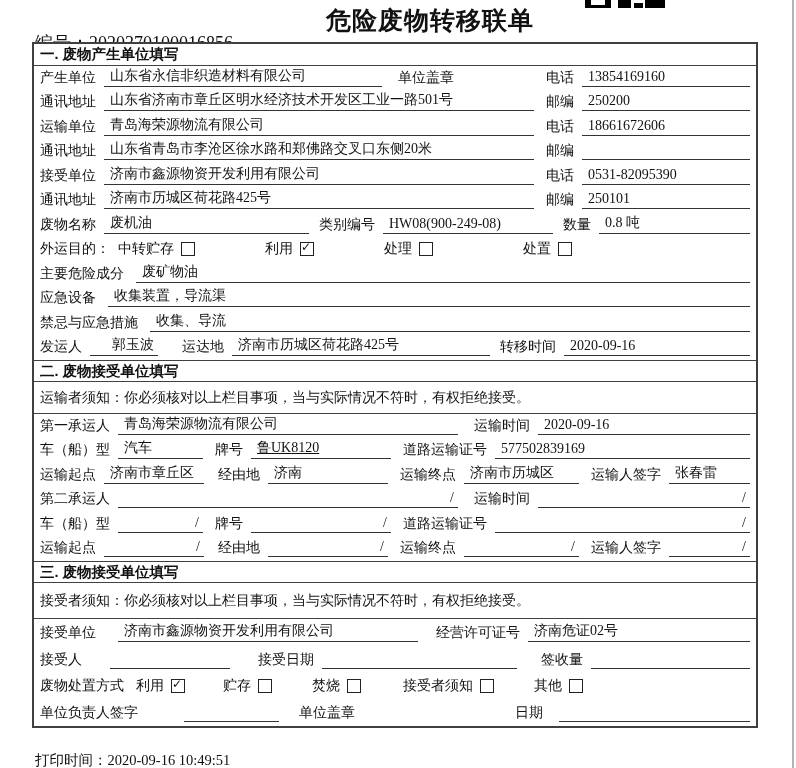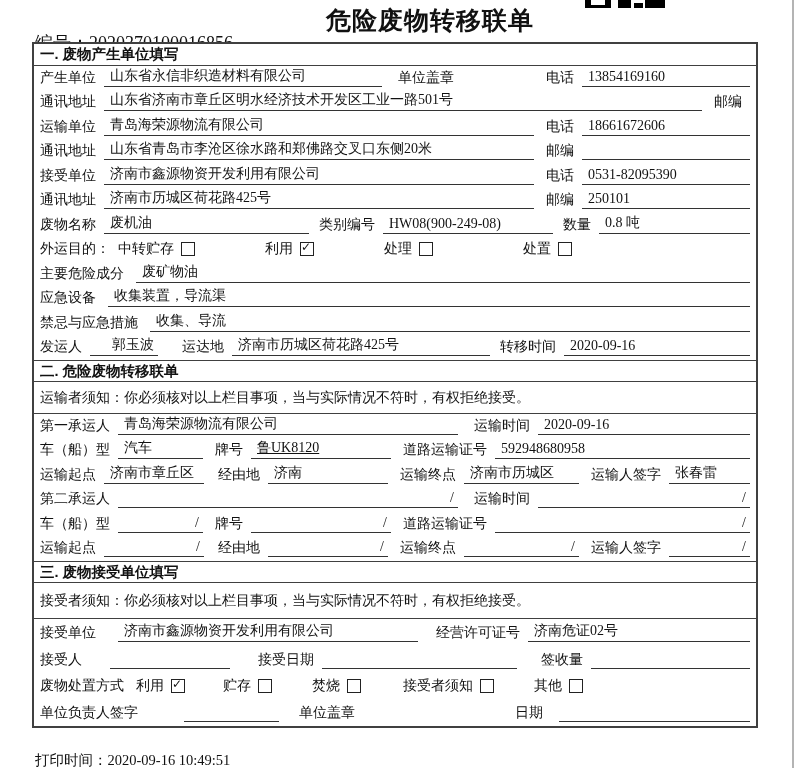--- a/index.html
+++ b/index.html
@@ -100,6 +100,7 @@
           <span class="flabel">通讯地址</span>
           <span class="fvalue fill">山东省济南市章丘区明水经济技术开发区工业一路501号</span>
           <span class="flabel" style="margin-left: 12px;">邮编</span>
+          <span class="fvalue" style="width: 168px;">250200</span>
         </div>
         <div class="frow">
           <span class="flabel">运输单位</span>

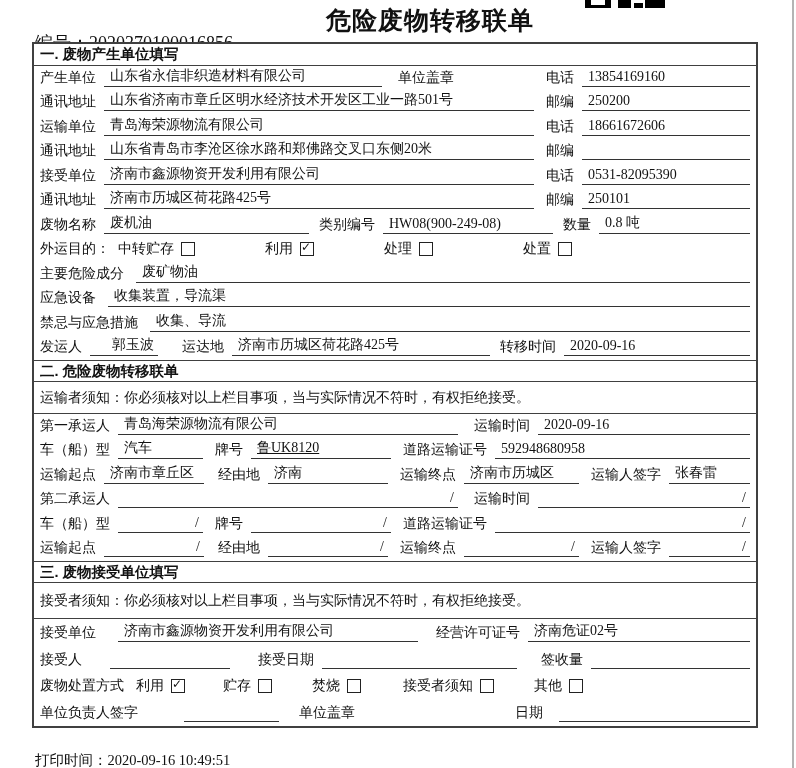--- a/index.html
+++ b/index.html
@@ -180,7 +180,7 @@
         </div>
       </div>
       <div class="section sec2">
-        <div class="sec-header bt">二. 危险废物转移联单</div>
+        <div class="sec-header bt">二. 废物接受单位填写</div>
         <div class="notice-row">
           <span>运输者须知：你必须核对以上栏目事项，当与实际情况不符时，有权拒绝接受。</span>
         </div>

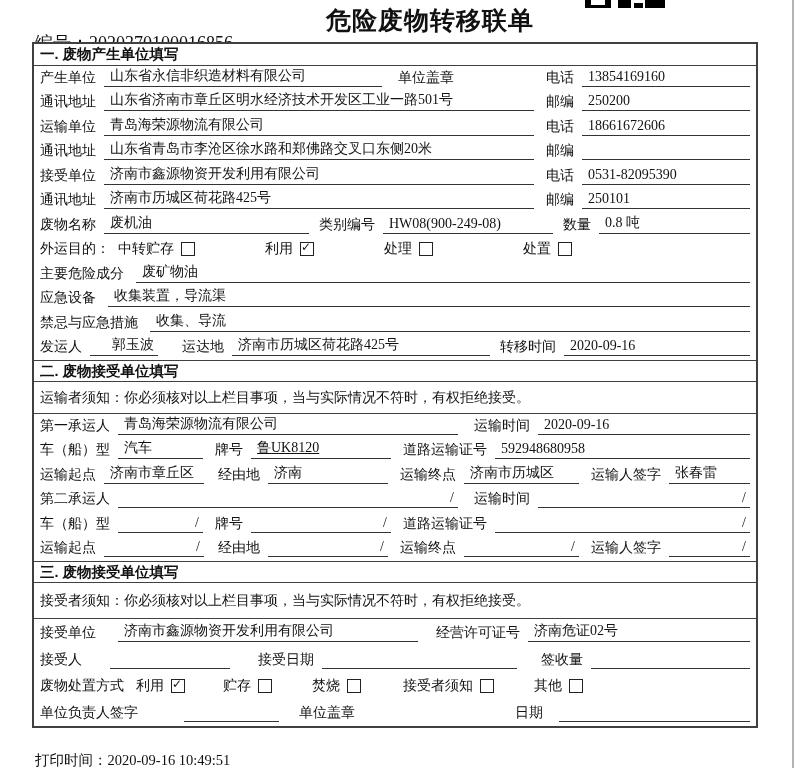--- a/index.html
+++ b/index.html
@@ -196,7 +196,7 @@
           <span class="flabel" style="margin-left: 12px;">牌号</span>
           <span class="fvalue" style="width: 140px; text-decoration: underline;">鲁UK8120</span>
           <span class="flabel" style="margin-left: 12px;">道路运输证号</span>
-          <span class="fvalue fill">592948680958</span>
+          <span class="fvalue fill">577502839169</span>
         </div>
         <div class="frow">
           <span class="flabel">运输起点</span>

